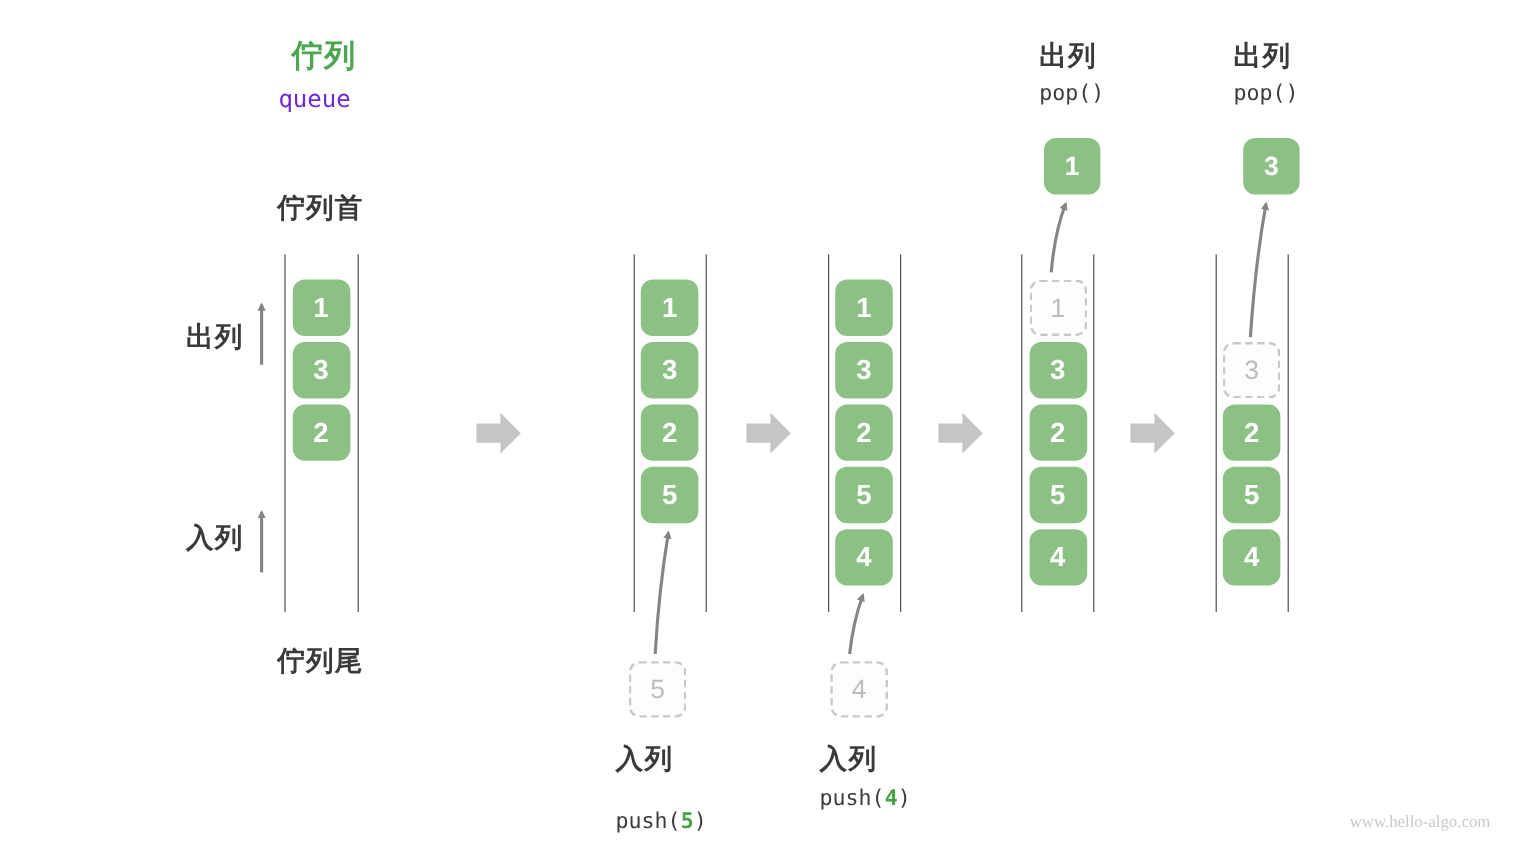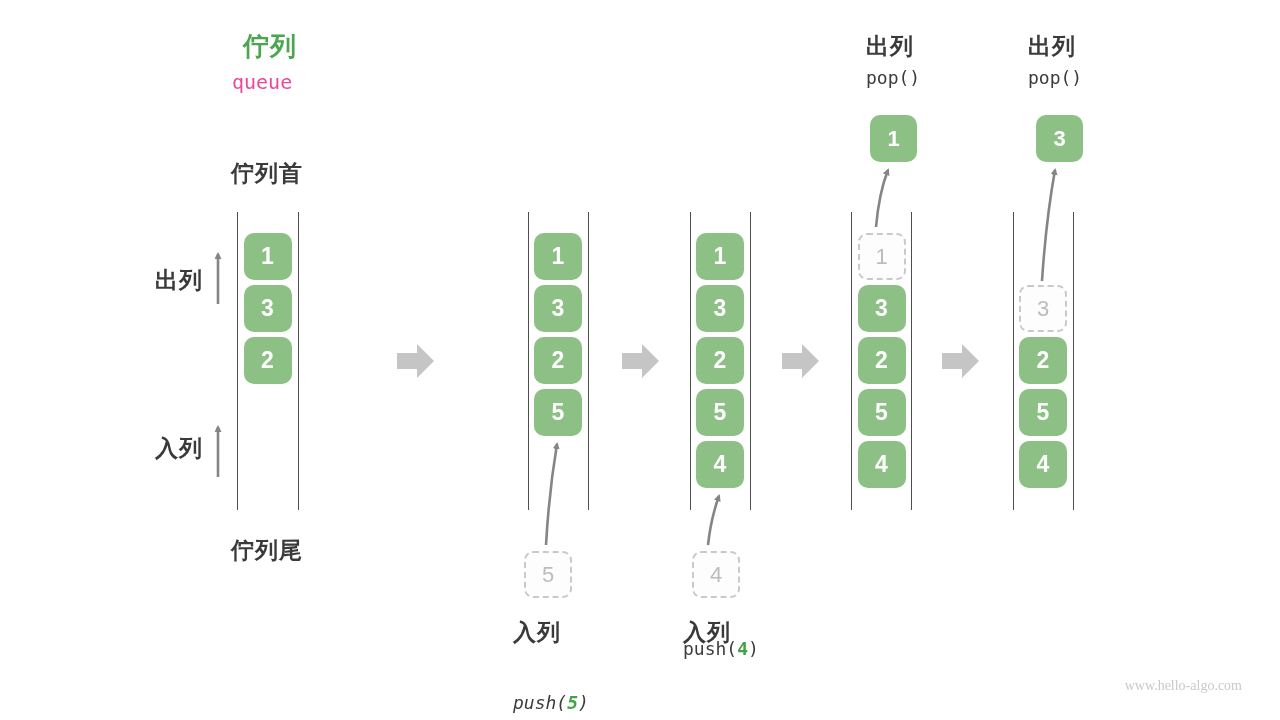--- a/index.html
+++ b/index.html
@@ -16,7 +16,7 @@
   }
   .title-en{
     font-family:"DejaVu Sans Mono", monospace;
-    font-size:20px;color:#ec4899;left:232px;top:70px;
+    font-size:20px;color:#6d28d9;left:232px;top:70px;
   }
   .side-label{
     font-size:23px;font-weight:700;color:#3a3a3a;letter-spacing:1px;

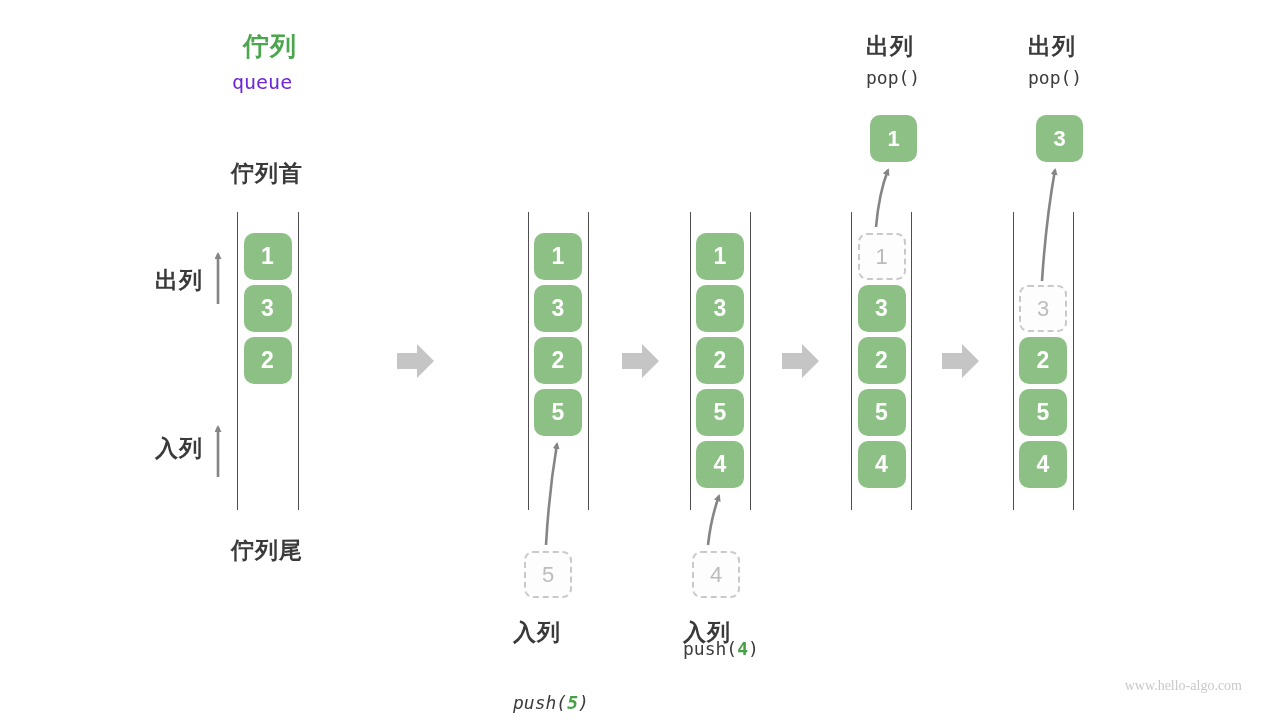--- a/index.html
+++ b/index.html
@@ -121,7 +121,7 @@
 <div class="abs op-call" style="left:513px;top:692px;font-style:italic;"><span>push(</span><span class="num">5</span><span>)</span></div>
 
 <div class="abs op-label" style="left:683px;top:617px;">入列</div>
-<div class="abs op-call" style="left:683px;top:638px;"><span>push(</span><span class="num">4</span><span>)</span></div>
+<div class="abs op-call" style="left:683px;top:655px;"><span>push(</span><span class="num">4</span><span>)</span></div>
 
 <div class="abs op-label" style="left:866px;top:31px;">出列</div>
 <div class="abs op-call" style="left:866px;top:67px;">pop()</div>

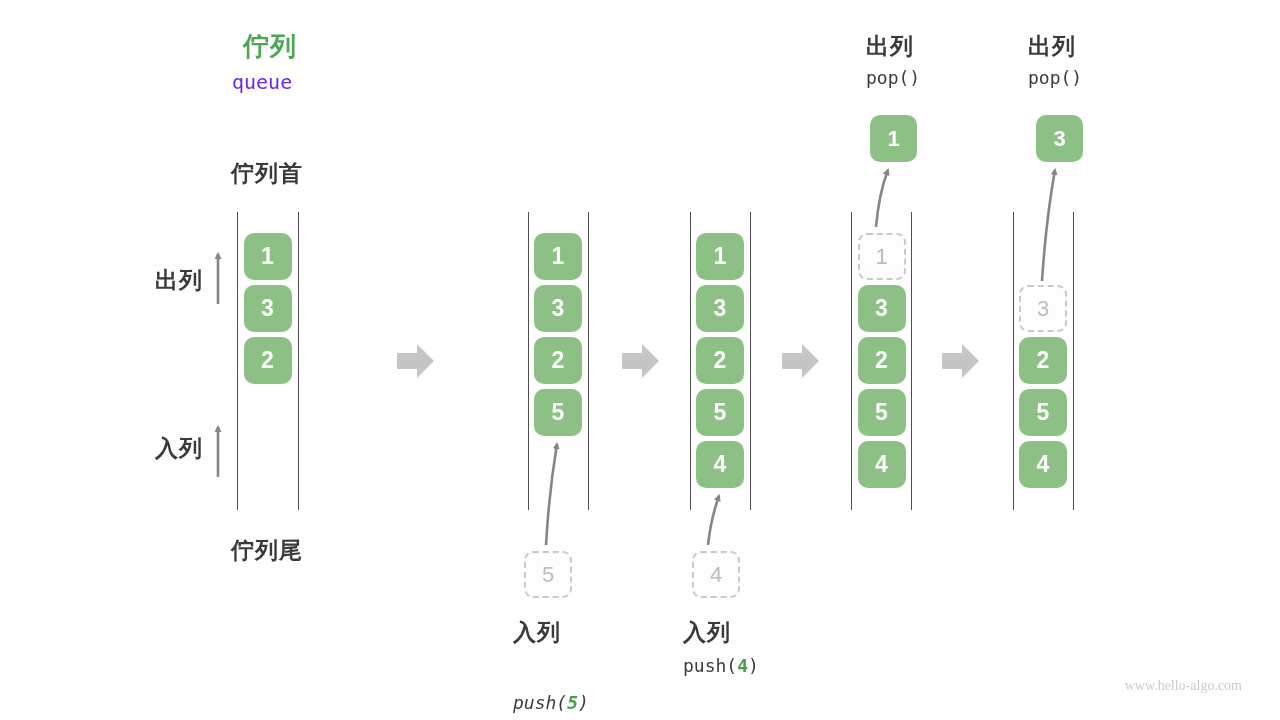--- a/index.html
+++ b/index.html
@@ -118,7 +118,7 @@
 <div class="abs popped" style="left:1036px;top:115px;">3</div>
 
 <div class="abs op-label" style="left:513px;top:617px;">入列</div>
-<div class="abs op-call" style="left:513px;top:692px;font-style:italic;"><span>push(</span><span class="num">5</span><span>)</span></div>
+<div class="abs op-call" style="left:513px;top:674px;"><span>push(</span><span class="num">5</span><span>)</span></div>
 
 <div class="abs op-label" style="left:683px;top:617px;">入列</div>
 <div class="abs op-call" style="left:683px;top:655px;"><span>push(</span><span class="num">4</span><span>)</span></div>

